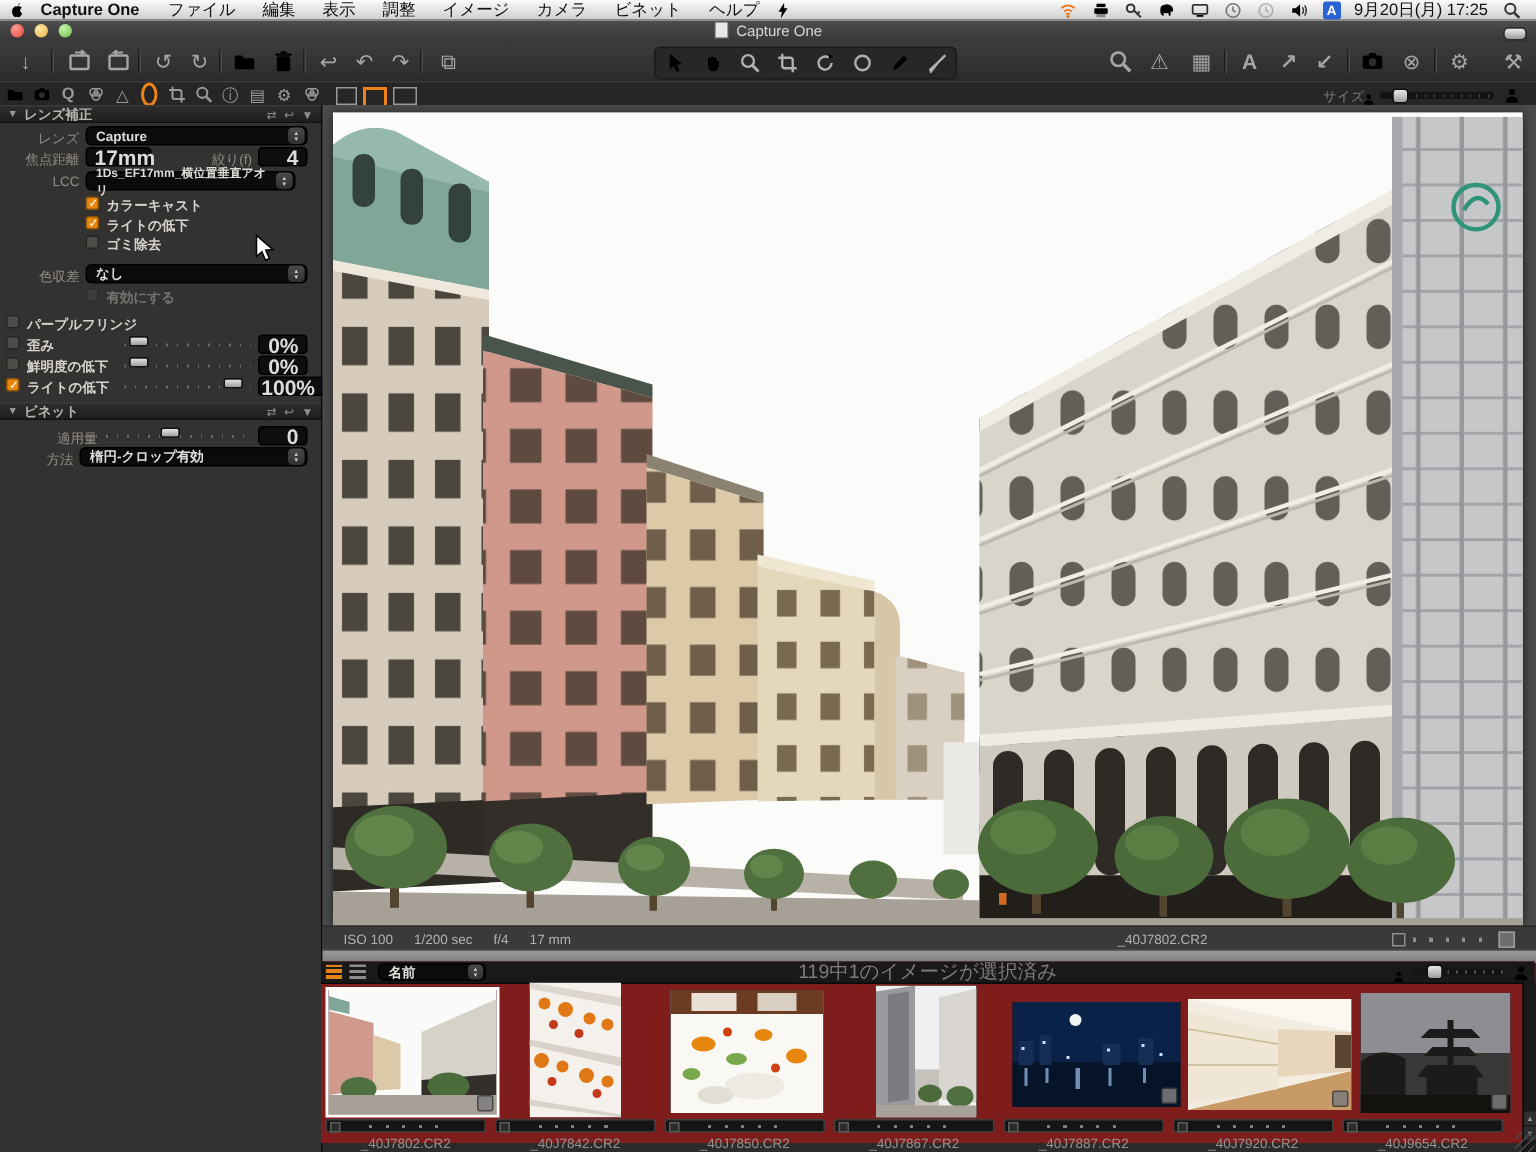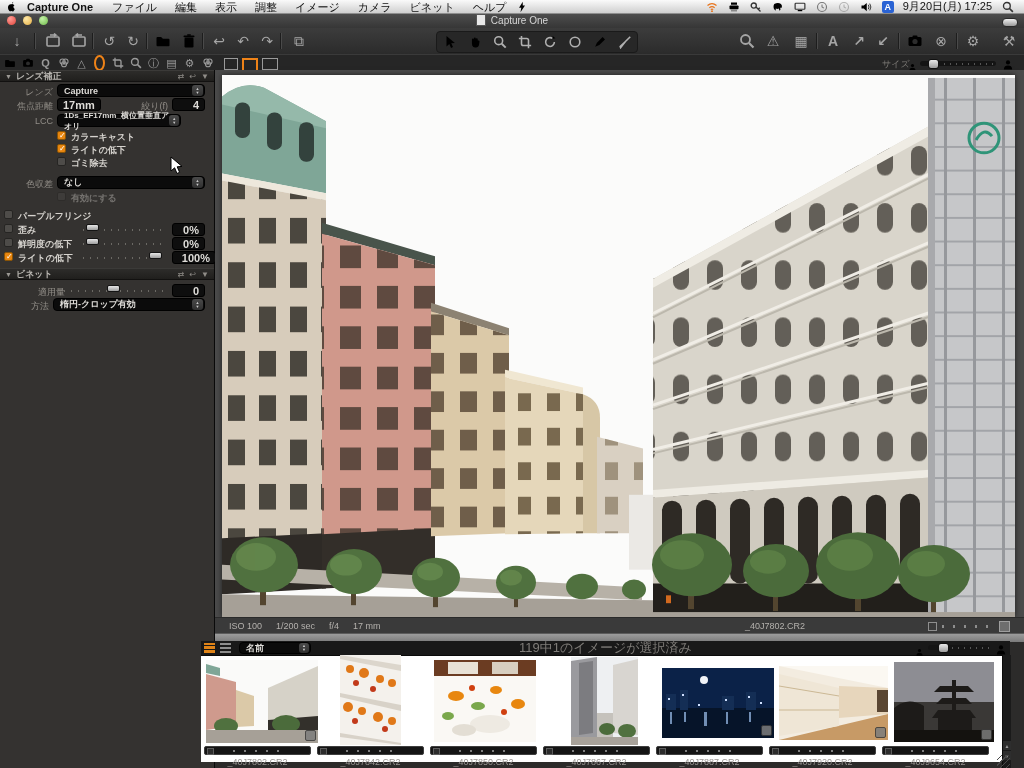--- a/index.html
+++ b/index.html
@@ -79,7 +79,7 @@
   .stepper::before{content:"▲";font-size:4px;line-height:4px;}
   .stepper::after{content:"▼";font-size:4px;line-height:4px;}
   .field{position:absolute;height:13px;background:#0e0e0e;border:1px solid #000;border-radius:3px;
-    color:#dedcd8;font-size:11px;font-weight:bold;display:flex;align-items:center;box-sizing:border-box;padding:0 5px;}
+    color:#dedcd8;font-size:14px;font-weight:bold;display:flex;align-items:center;box-sizing:border-box;padding:0 5px;}
   .cb{position:absolute;width:9px;height:9px;border-radius:2px;box-sizing:border-box;}
   .cb.on{background:#e8860f;border:1px solid #8a5406;}
   .cb.on::after{content:"✓";color:#fff;font-size:8px;line-height:8px;position:absolute;left:1px;top:0;}

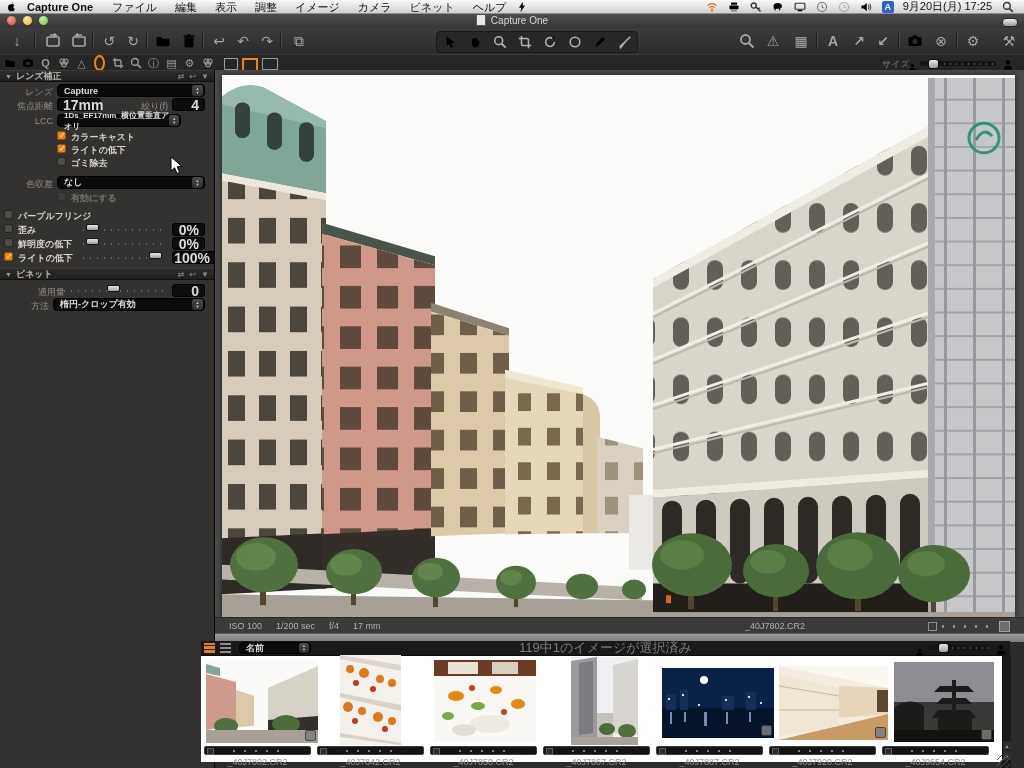--- a/index.html
+++ b/index.html
@@ -549,7 +549,7 @@
 
     <div class="abs prow" style="top:43px">
       <span class="plabel" style="left:0;width:53px;top:3px">LCC</span>
-      <div class="dropdown" style="left:57px;width:124px;top:1px">
+      <div class="dropdown" style="left:57px;width:140px;top:1px">
         <span style="font-size:8px">1Ds_EF17mm_横位置垂直アオリ</span>
           <span class="stepper"></span>
       </div>

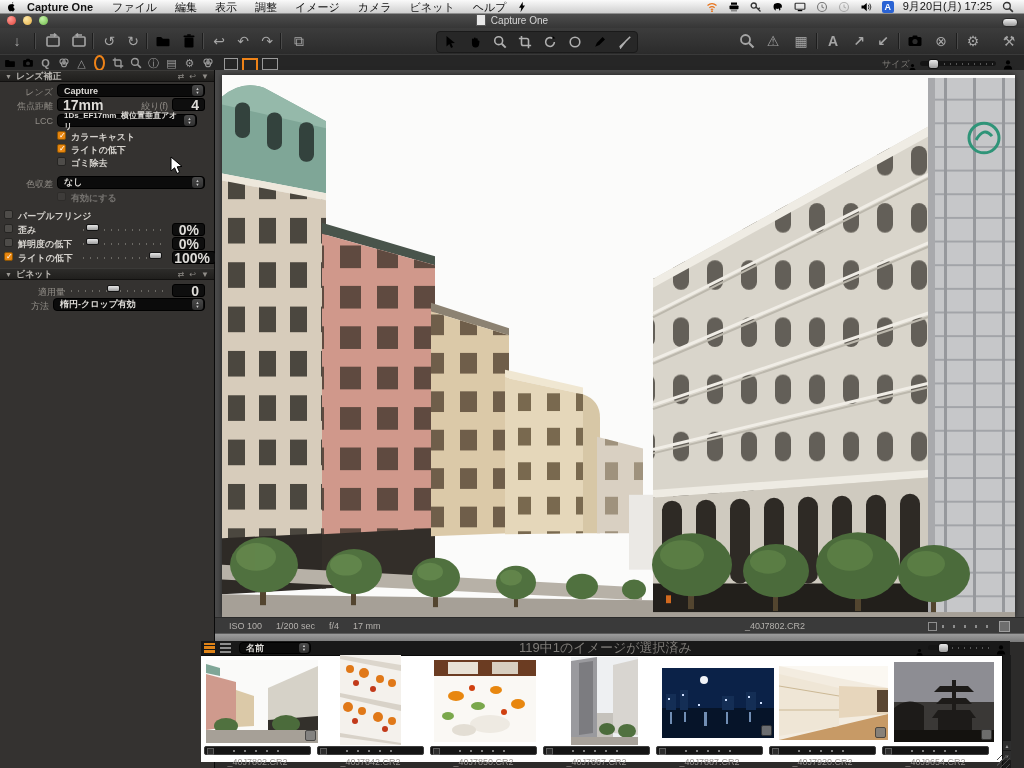--- a/index.html
+++ b/index.html
@@ -109,7 +109,7 @@
   .sepstrip{left:215px;top:633px;width:809px;height:8px;background:linear-gradient(#9c9c9c,#7b7b7b);border-top:1px solid #5c5c5c;}
 
   
-  .browser{left:201px;top:641px;width:809px;height:121px;background:#ffffff;}
+  .browser{left:214px;top:641px;width:809px;height:121px;background:#7f1d1d;}
   .bheader{left:0;top:0;width:809px;height:14px;background:#191919;border-bottom:1px solid #0b0b0b;}
   .bgrid-ico{left:3px;top:2px;width:11px;height:10px;
     background:repeating-linear-gradient(0deg,#e08418 0 2px,#191919 2px 4px),

